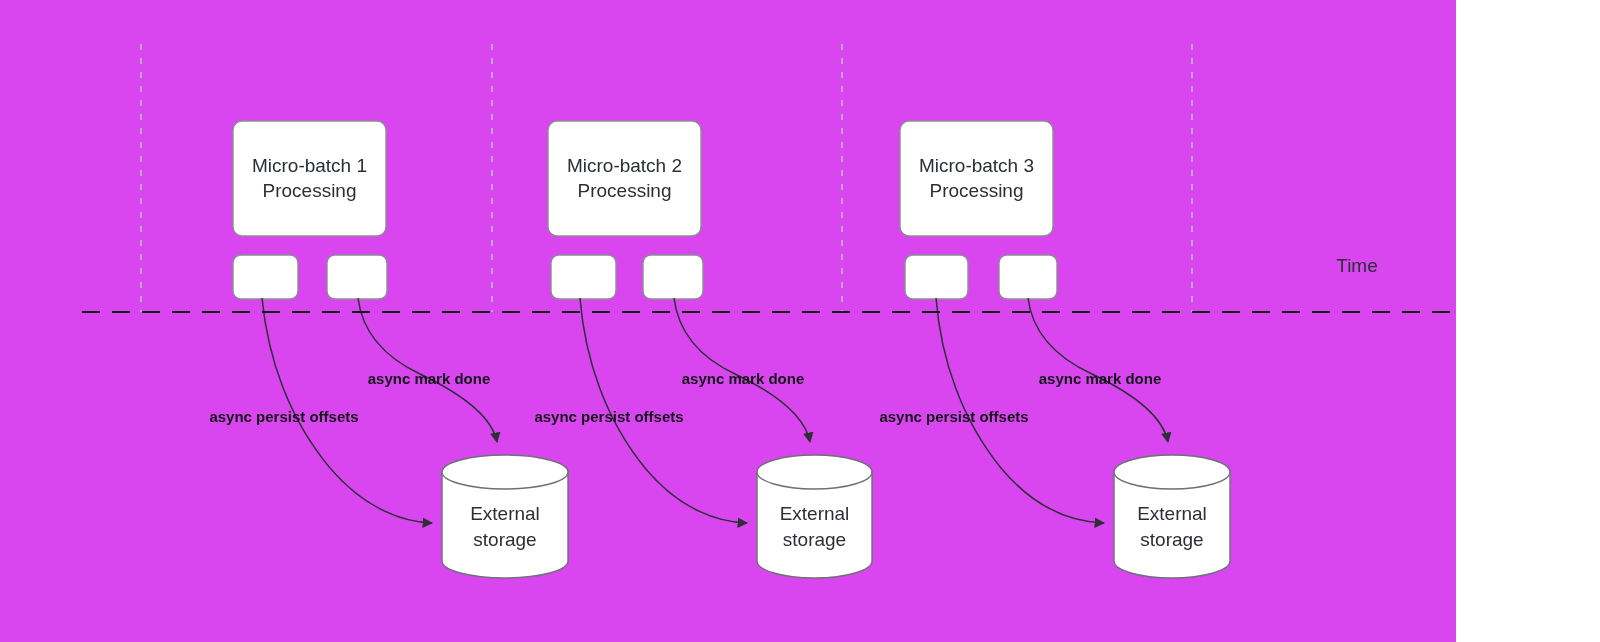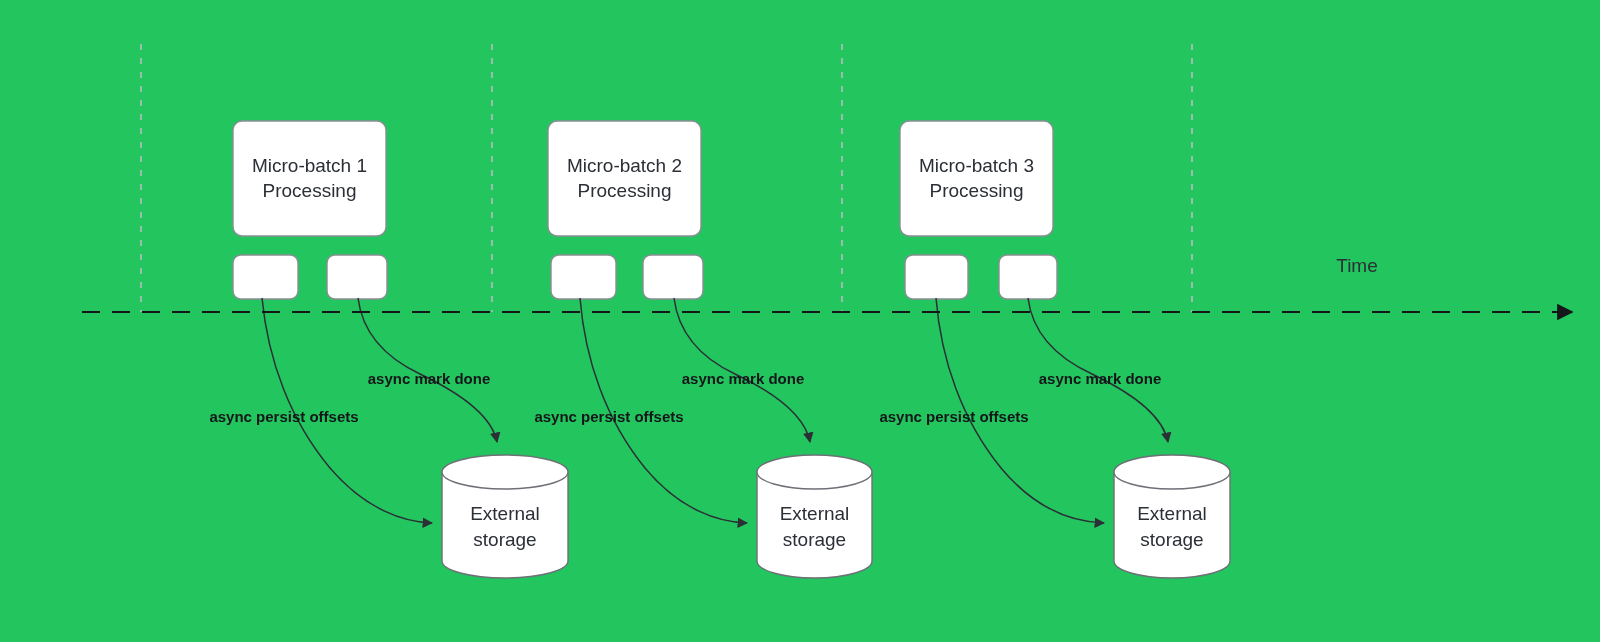--- a/index.html
+++ b/index.html
@@ -13,9 +13,9 @@
   }
   #canvas {
     position: relative;
-    width: 1600px;
+    width: 1456px;
     height: 642px;
-    background: #22c55e;
+    background: #d946ef;
     overflow: hidden;
   }
   #diagram-svg {

